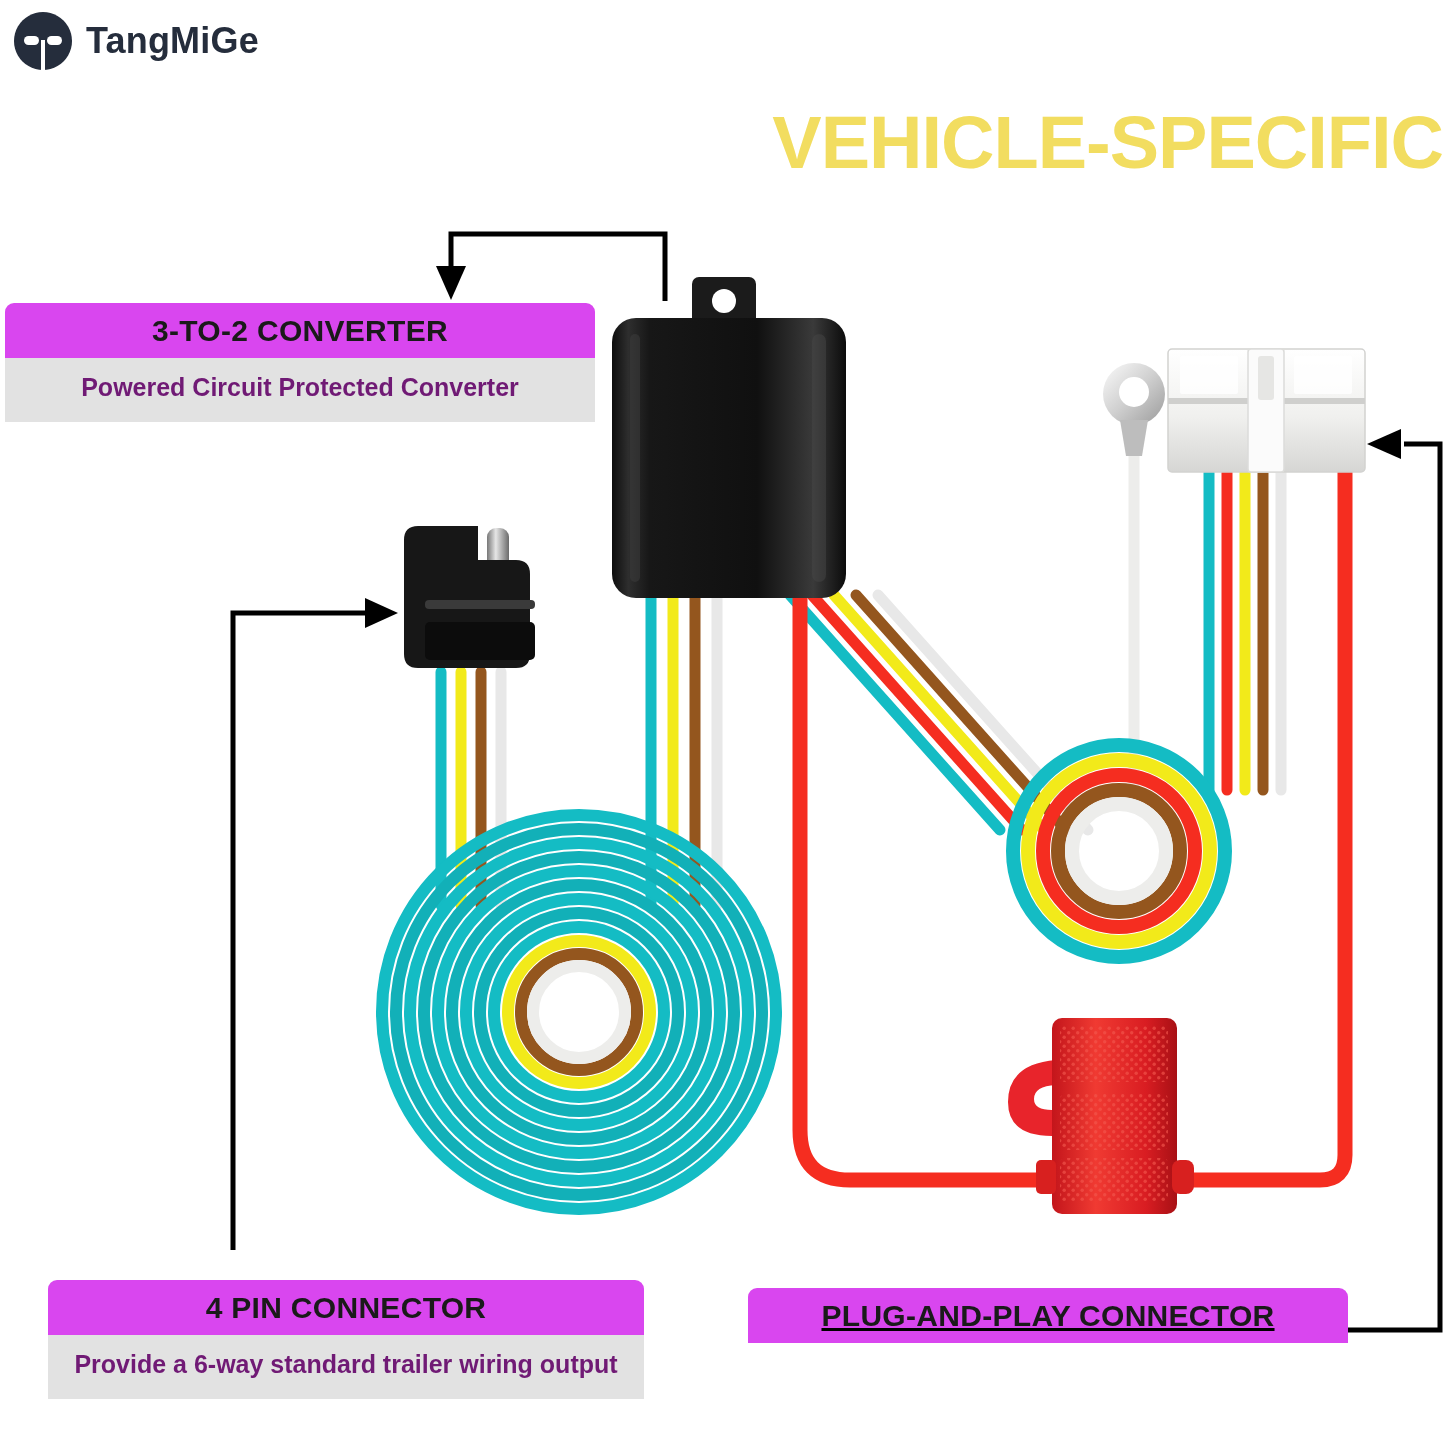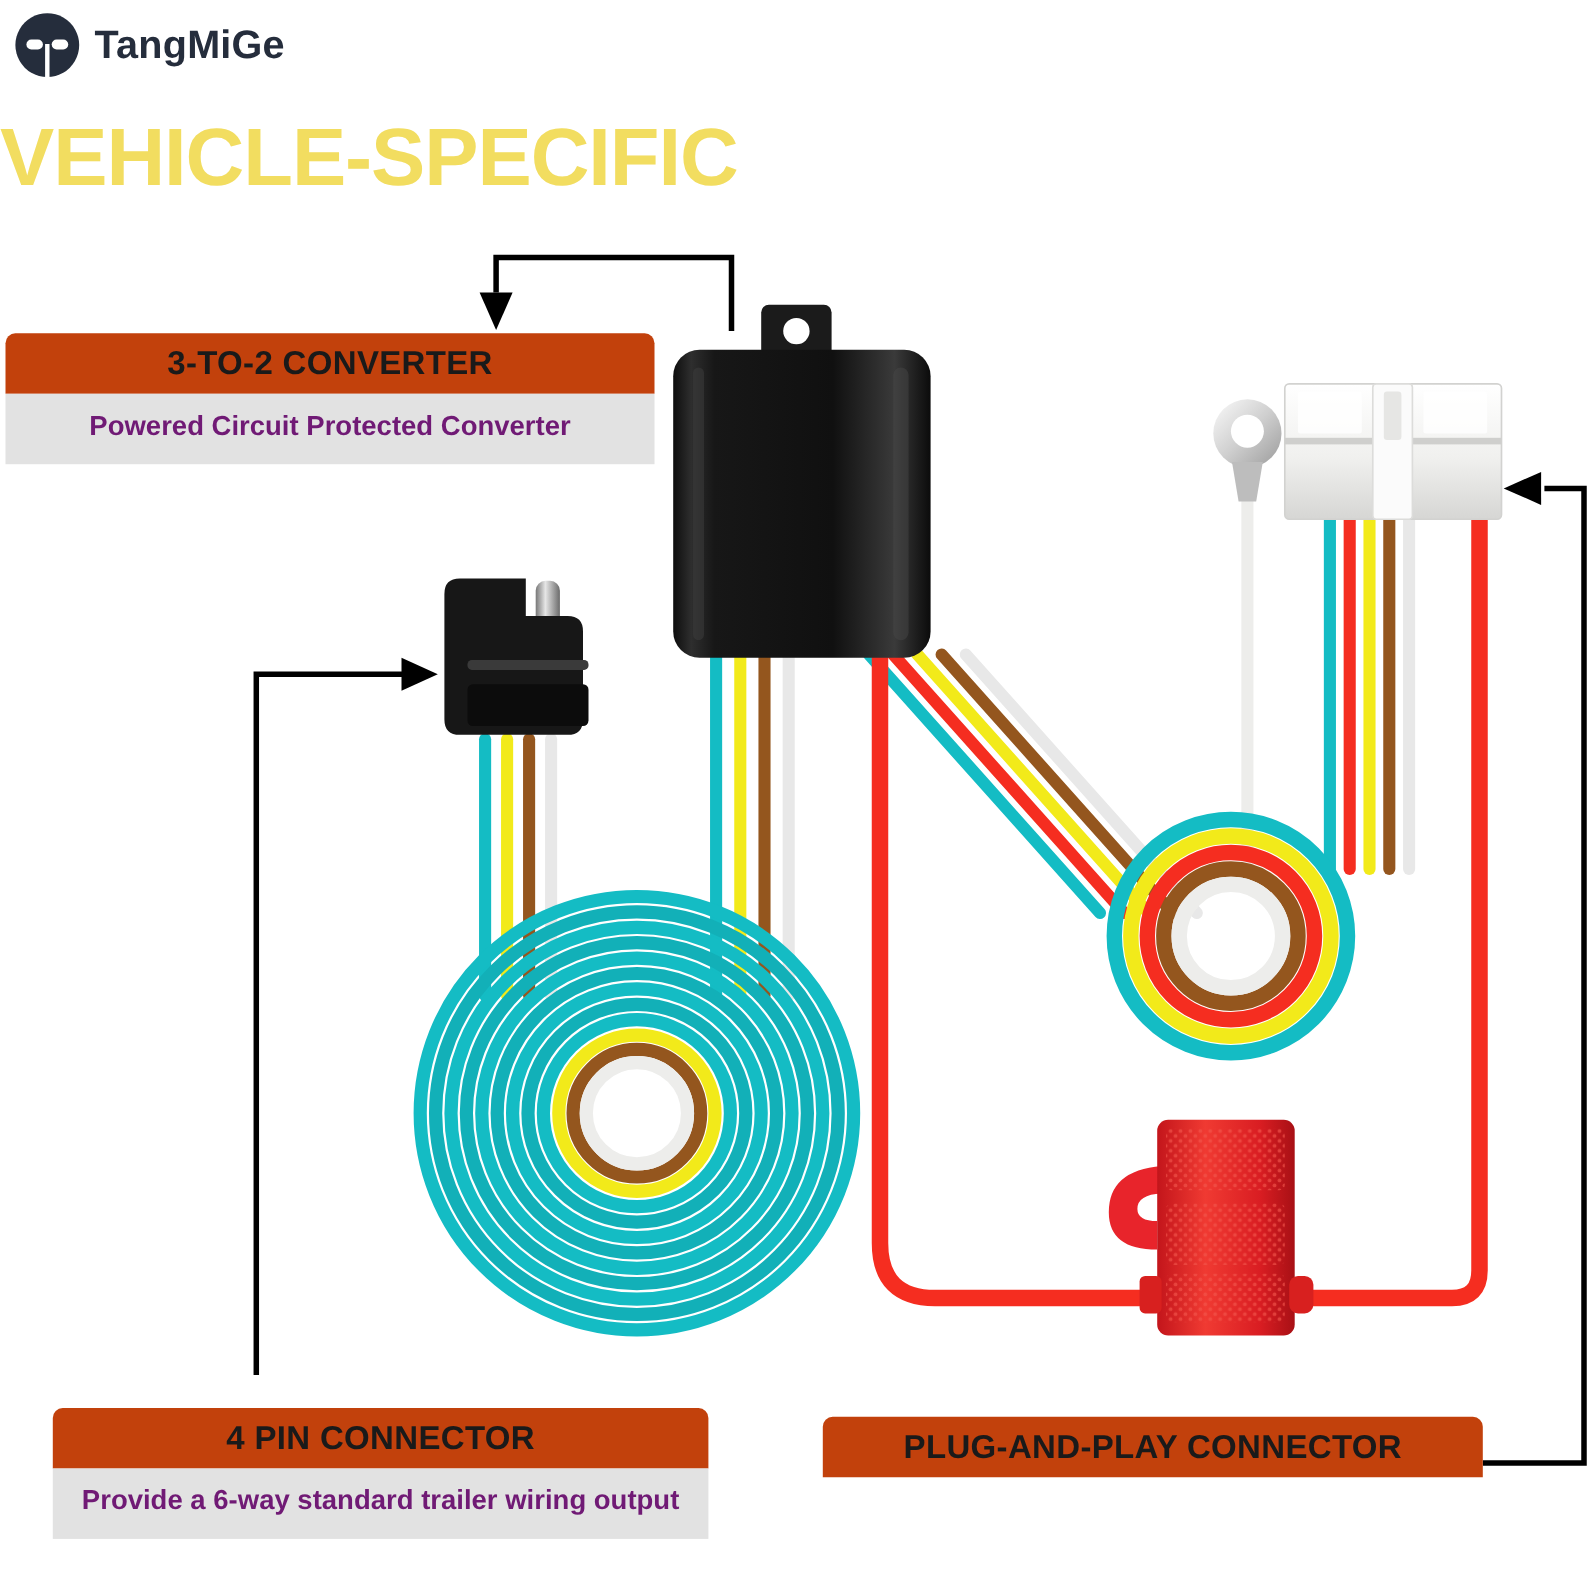--- a/index.html
+++ b/index.html
@@ -13,7 +13,7 @@
                font-family:"Liberation Sans", sans-serif;}
 
   
-  #title{position:absolute;left:0;right:0;top:100px;text-align:left;
+  #title{position:absolute;left:0;right:0;top:100px;text-align:right;
          font-size:74px;font-weight:bold;letter-spacing:-1px;color:#f2dd60;
          font-family:"Liberation Sans", sans-serif;}
 

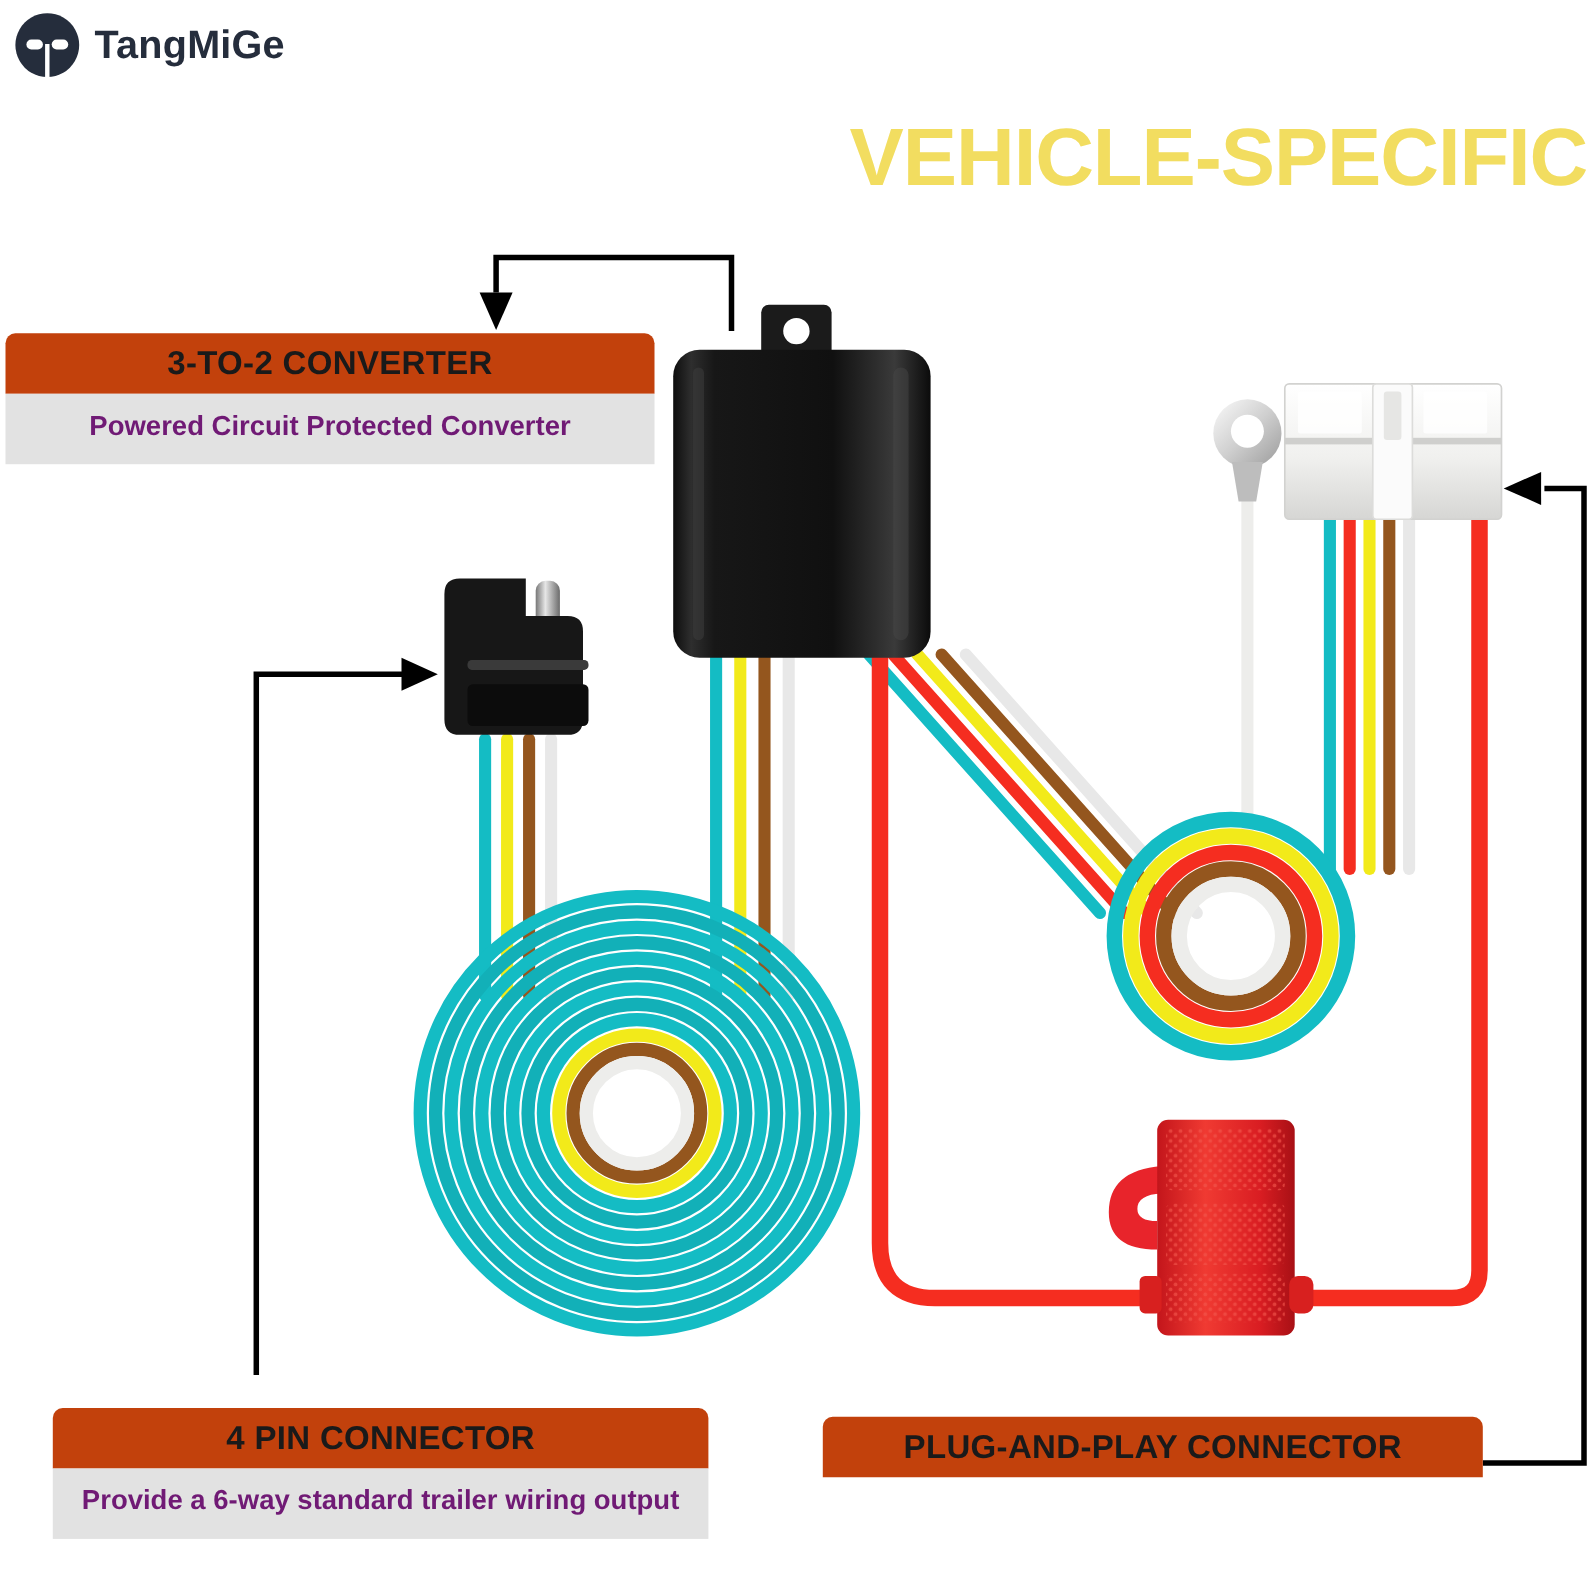--- a/index.html
+++ b/index.html
@@ -19,7 +19,7 @@
 
   
   .callout{position:absolute;}
-  .callout .hd{background:#c2410c;color:#1a1a1a;font-weight:bold;
+  .callout .hd{background:#d946ef;color:#1a1a1a;font-weight:bold;
                text-align:center;border-radius:9px 9px 0 0;
                font-size:30px;letter-spacing:.3px;padding:11px 6px 10px;}
   .callout .bd{background:#e2e2e2;color:#701a75;text-align:center;

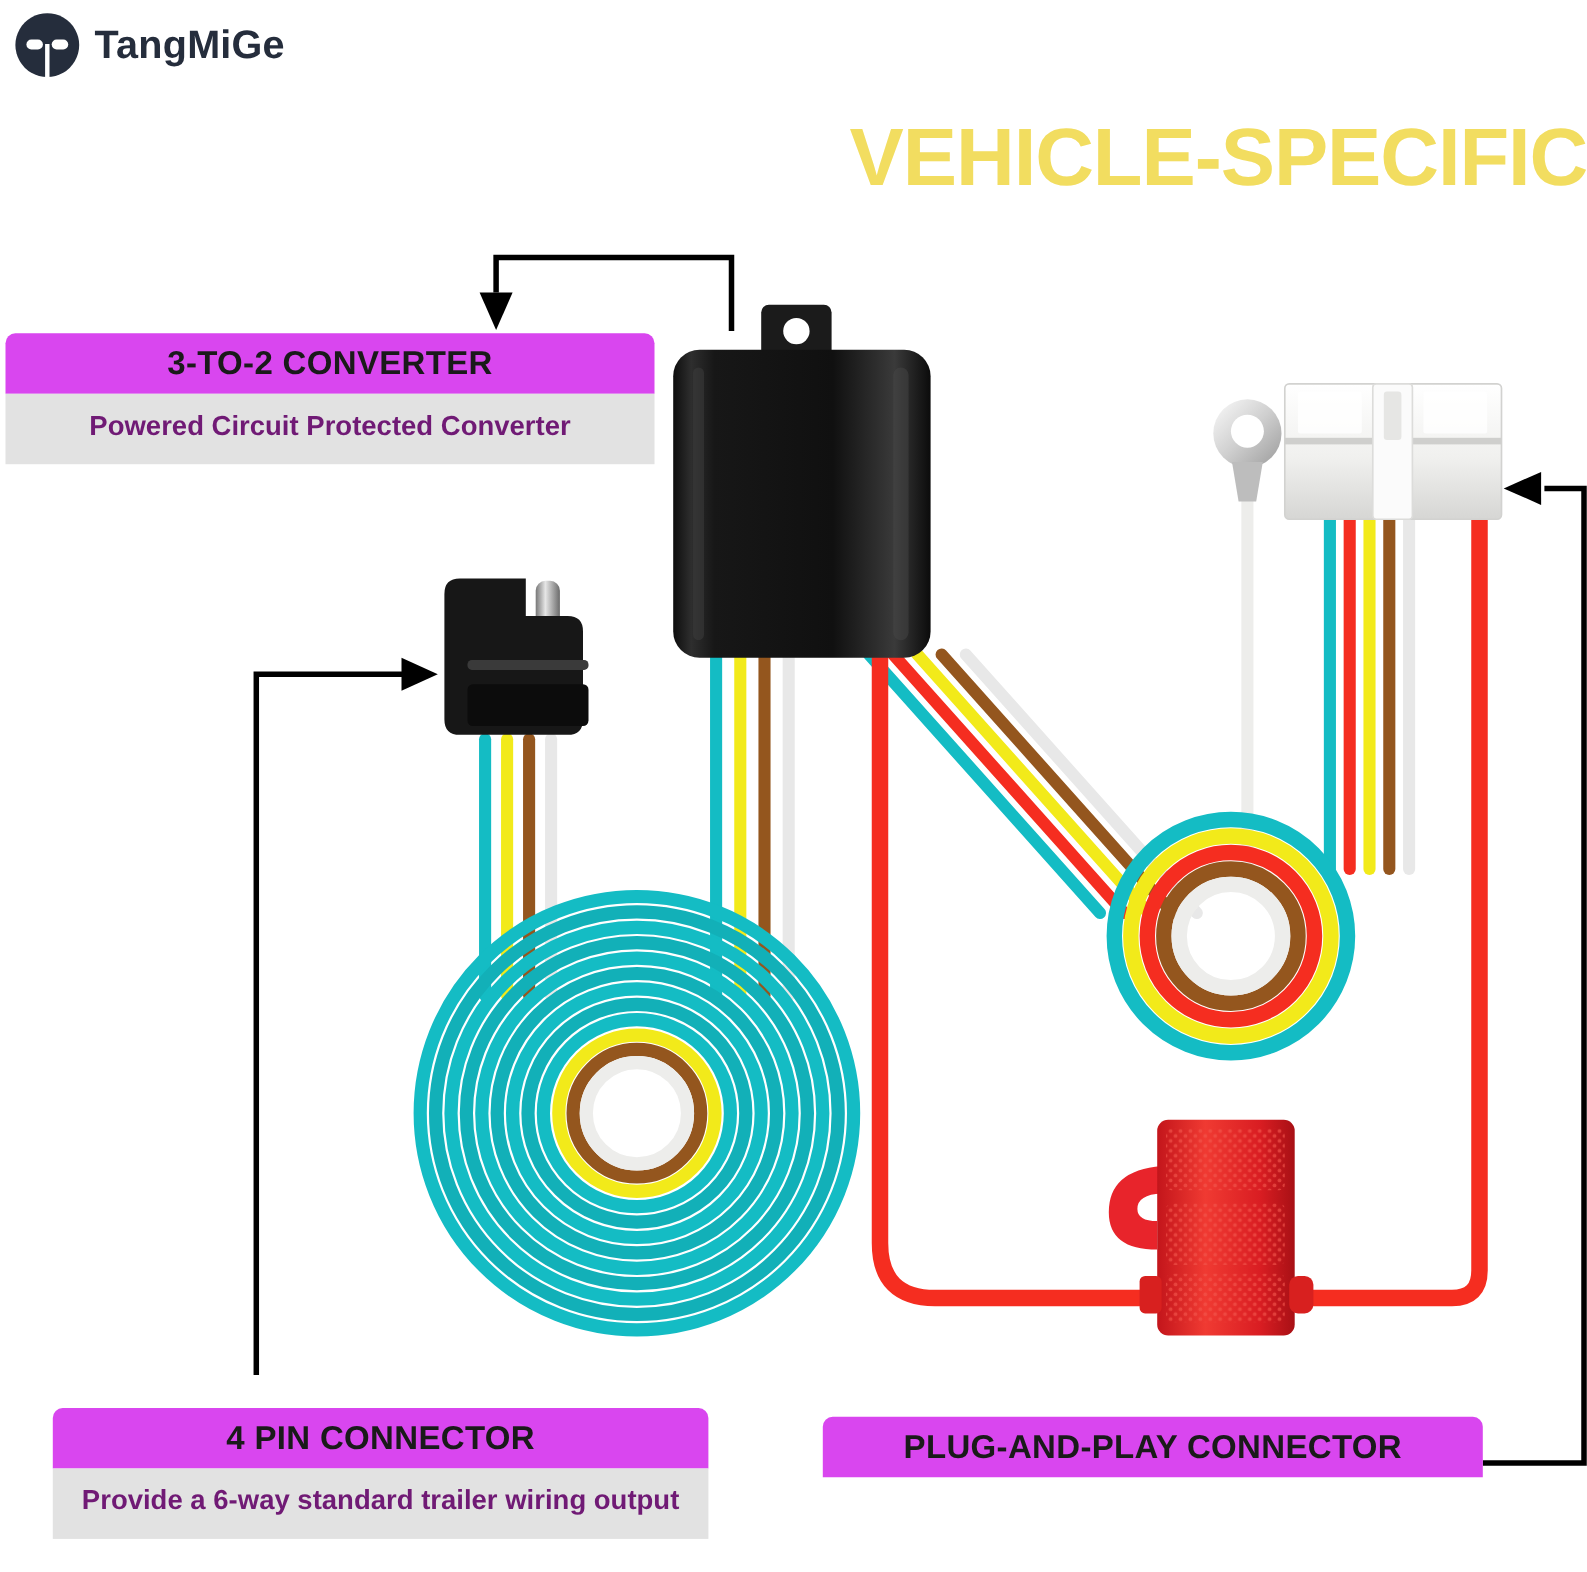--- a/index.html
+++ b/index.html
@@ -28,7 +28,7 @@
 
   #callout-converter{left:5px;top:303px;width:590px;}
   #callout-4pin{left:48px;top:1280px;width:596px;}
-  #callout-plug{left:748px;top:1288px;width:600px;}
+  #callout-plug{left:748px;top:1288px;width:600px;text-decoration:underline;}
 
   
   #art{position:absolute;left:0;top:0;width:1443px;height:1429px;}

